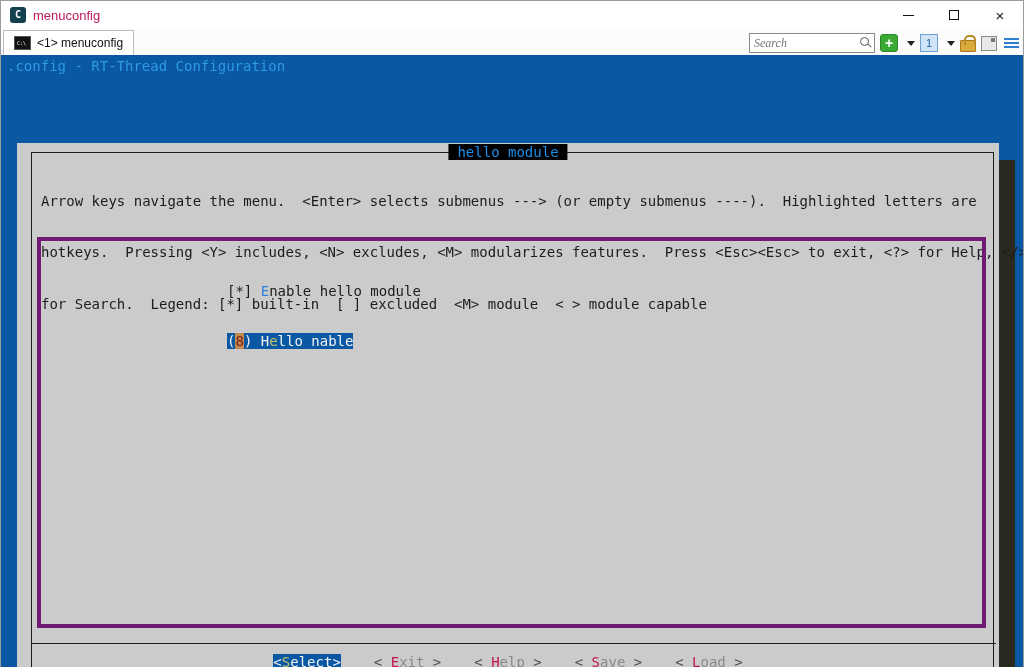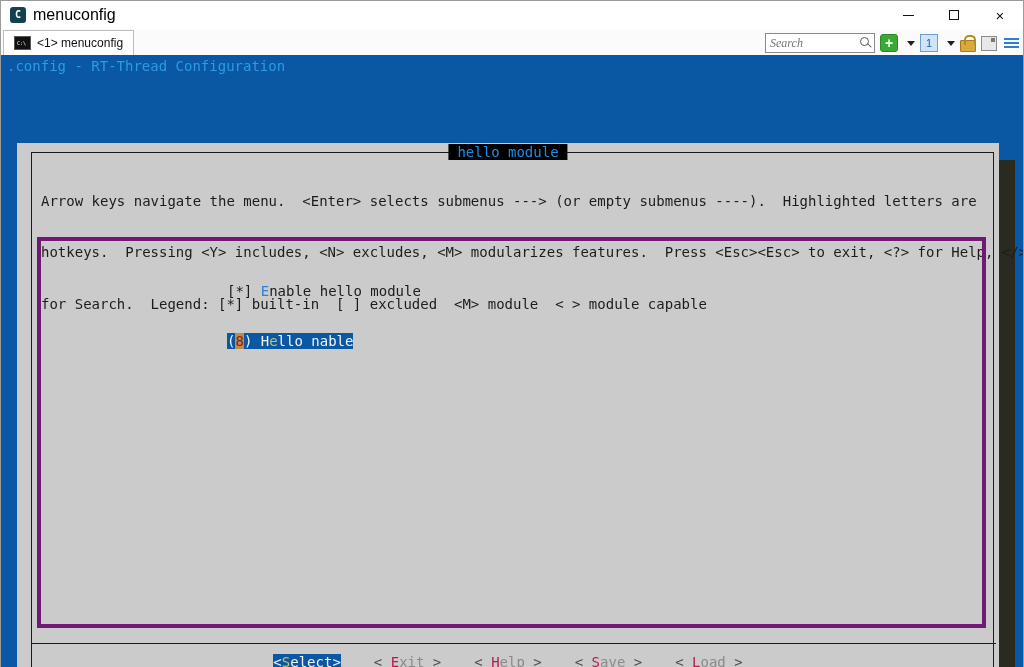--- a/index.html
+++ b/index.html
@@ -11,7 +11,7 @@
   .titlebar { height:28px; background:#ffffff; display:flex; align-items:center; position:relative; }
   .app-icon { width:16px; height:16px; margin:0 7px 0 9px; background:#14414f; border-radius:3px;
               color:#fff; font:bold 10px/16px "DejaVu Sans Mono",monospace; text-align:center; }
-  .title-text { font-size:16px; color:#000000; }
+  .title-text { font-size:13px; color:#be185d; }
   .win-controls { position:absolute; right:0; top:0; height:28px; display:flex; }
   .win-btn { width:46px; height:28px; display:flex; align-items:center; justify-content:center; color:#111; }
   .min-glyph { width:11px; height:1px; background:#111; }

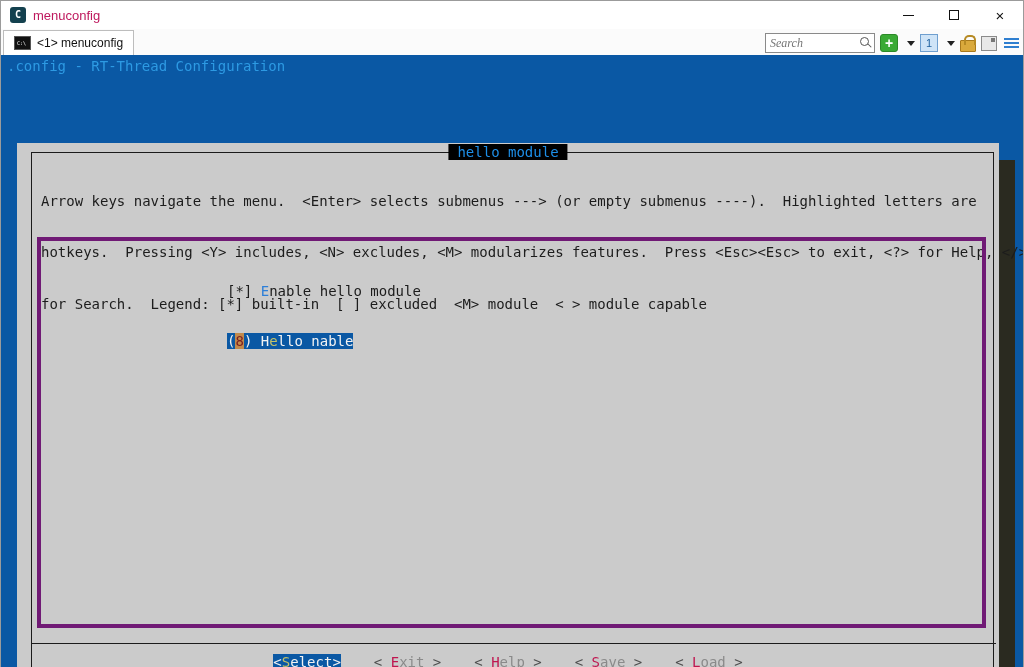--- a/index.html
+++ b/index.html
@@ -26,7 +26,7 @@
               color:#fff; font:5px/12px "DejaVu Sans Mono",monospace; text-align:left; padding-left:2px; }
   .tab-label { font-size:12px; color:#111; white-space:pre; }
   .tab-tools { position:absolute; right:4px; top:3px; height:22px; display:flex; align-items:center; }
-  .searchbox { width:110px; height:20px; border:1px solid #8a8a8a; background:#fff; position:relative;
+  .searchbox { width:126px; height:20px; border:1px solid #8a8a8a; background:#fff; position:relative;
                display:flex; align-items:center; }
   .searchbox input { border:none; outline:none; width:100px; height:16px; margin-left:4px;
                      font:italic 12px "Liberation Serif",serif; color:#444; background:transparent; }

